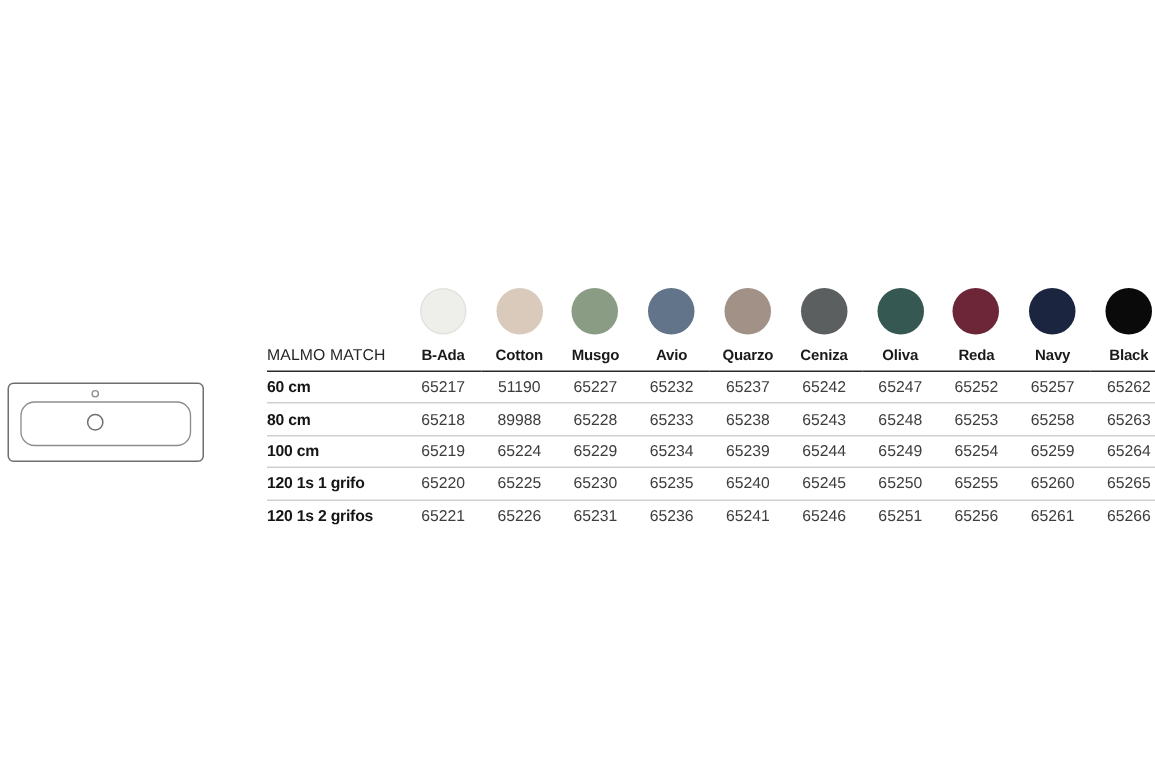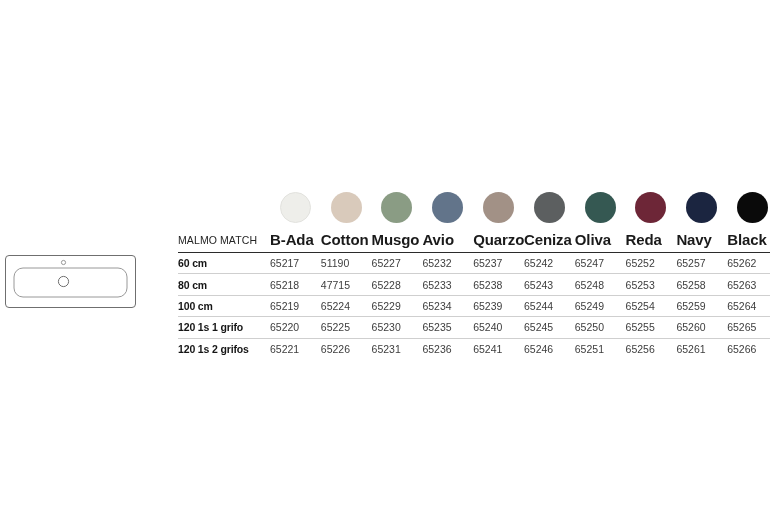--- a/index.html
+++ b/index.html
@@ -68,8 +68,9 @@
   tr.header-row td {
     border-bottom: 1.6px solid #2b2b2b;
     padding: 0 0 4px 0;
-    font-size: 15px;
+    font-size: 10px;
     font-weight: bold;
+    text-align: center;
     letter-spacing: -0.1px;
     white-space: nowrap;
   }

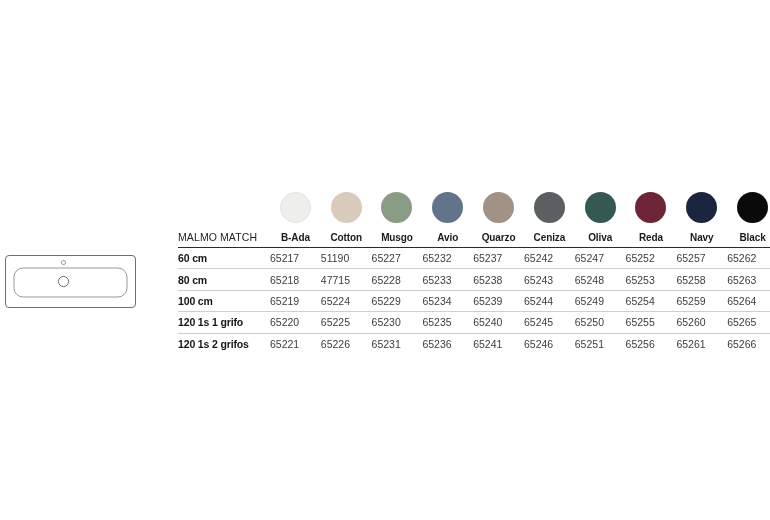--- a/index.html
+++ b/index.html
@@ -87,6 +87,7 @@
     border-bottom: 1px solid #cfcfcf;
     padding: 4.2px 0 4.2px 0;
     font-size: 10.5px;
+    text-align: center;
     color: #3d3d3d;
     white-space: nowrap;
   }

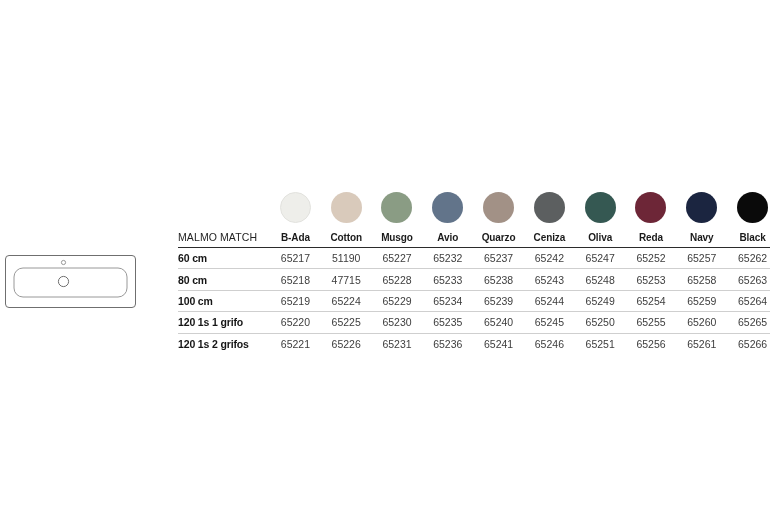--- a/index.html
+++ b/index.html
@@ -176,7 +176,7 @@
         <tr class="data-row">
           <td class="rowlabel">80 cm</td>
           <td>65218</td>
-          <td>47715</td>
+          <td>89988</td>
           <td>65228</td>
           <td>65233</td>
           <td>65238</td>

